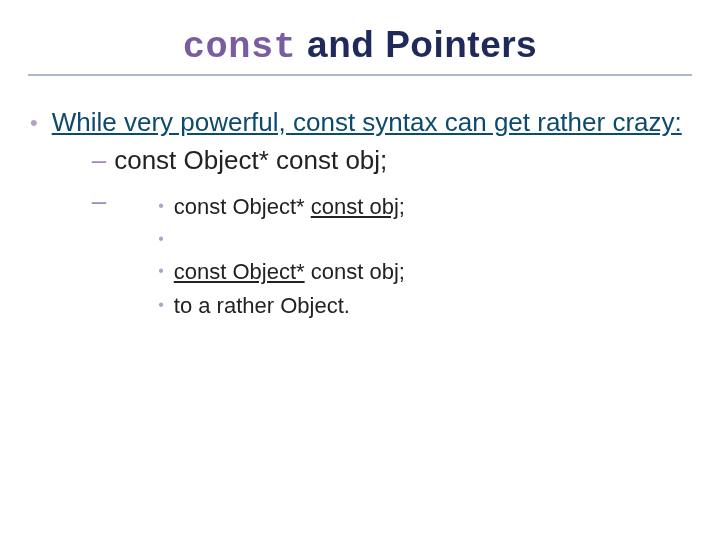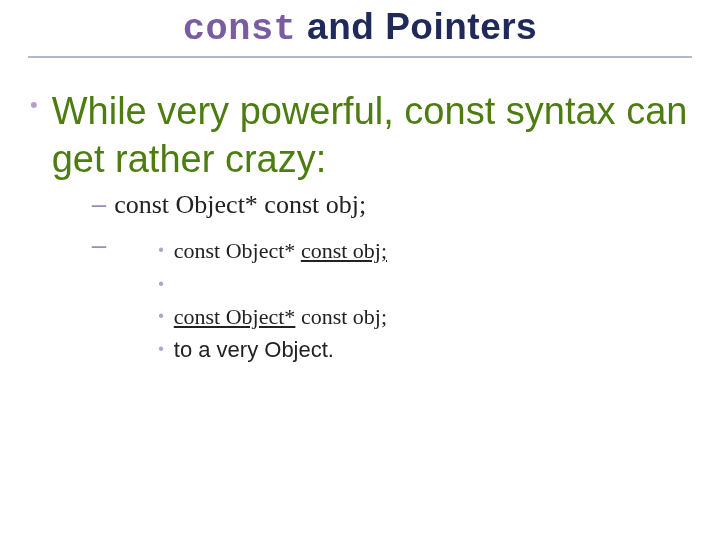--- a/index.html
+++ b/index.html
@@ -4,7 +4,7 @@
 <style>
   * { margin: 0; padding: 0; box-sizing: border-box; }
   html, body { width: 720px; height: 540px; background: #fff; font-family: Verdana, Geneva, sans-serif; }
-  .slide { width: 720px; height: 540px; padding: 6px 28px 28px 28px; position: relative; }
+  .slide { width: 720px; height: 540px; padding: 24px 28px 28px 28px; position: relative; }
   .title-wrap { text-align: center; margin-bottom: 6px; }
   .title { font-size: 37px; font-weight: bold; color: #1f2a5a; letter-spacing: 0.5px; }
   .title .code { font-family: "Courier New", Courier, monospace; color: #7a5ca0; }

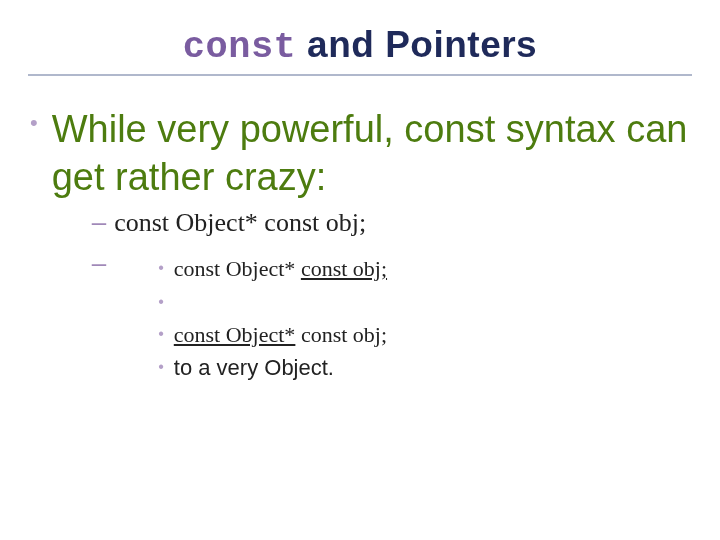--- a/index.html
+++ b/index.html
@@ -12,7 +12,7 @@
   .b1 { list-style: none; }
   .b1-item { display: flex; align-items: flex-start; margin-bottom: 14px; }
   .b1-dot { color: #b4a0c8; font-size: 22px; line-height: 34px; margin-right: 14px; margin-left: 2px; }
-  .b1-text { font-size: 38px; color: #4d7c0f; line-height: 1.25; }
+  .b1-text { font-size: 26px; color: #0c4a6e; line-height: 1.25; text-decoration: underline; }
   .b2 { list-style: none; margin-left: 40px; margin-top: 4px; }
   .b2-item { display: flex; align-items: flex-start; margin-bottom: 6px; }
   .b2-dash { color: #a088b8; font-size: 26px; line-height: 34px; margin-right: 8px; }

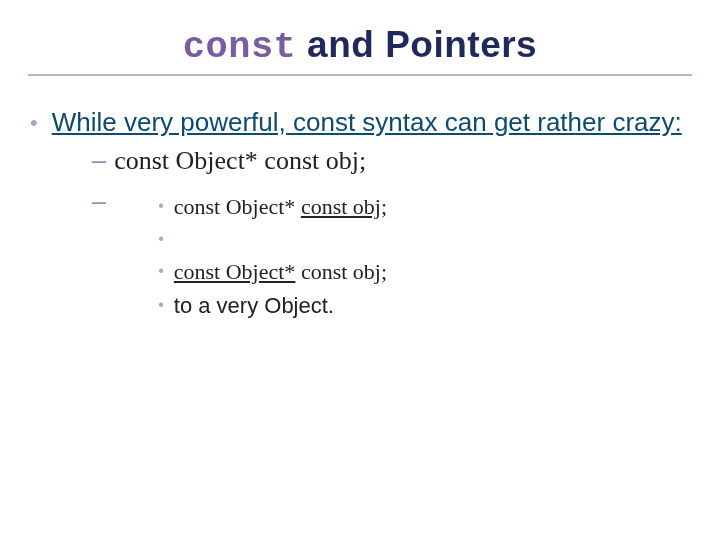--- a/index.html
+++ b/index.html
@@ -17,7 +17,7 @@
   .b2-item { display: flex; align-items: flex-start; margin-bottom: 6px; }
   .b2-dash { color: #a088b8; font-size: 26px; line-height: 34px; margin-right: 8px; }
   .b2-text { font-size: 26px; color: #222; line-height: 1.35; }
-  .code { font-family: Liberation Serif, serif; }
+  .code { font-family: Liberation Sans, sans-serif; }
   .b3 { list-style: none; margin-left: 44px; margin-top: 8px; }
   .b3-item { display: flex; align-items: flex-start; margin-bottom: 4px; }
   .b3-dot { color: #b4a0c8; font-size: 16px; line-height: 28px; margin-right: 10px; }

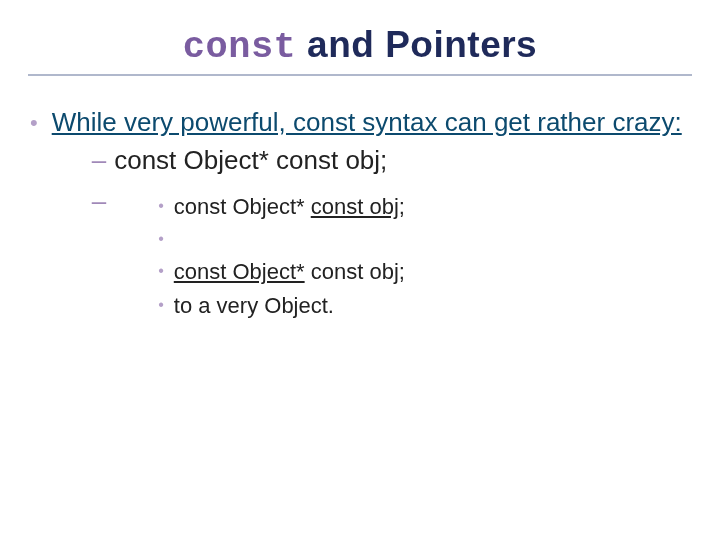--- a/index.html
+++ b/index.html
@@ -70,7 +70,7 @@
                 <li class="b3-item">
                   <span class="b3-dot">•</span>
                   <span class="b3-text">
-                    <span>to a very Object.</span>
+                    <span>to a rather Object.</span>
                   </span>
                 </li>
               </ul>

